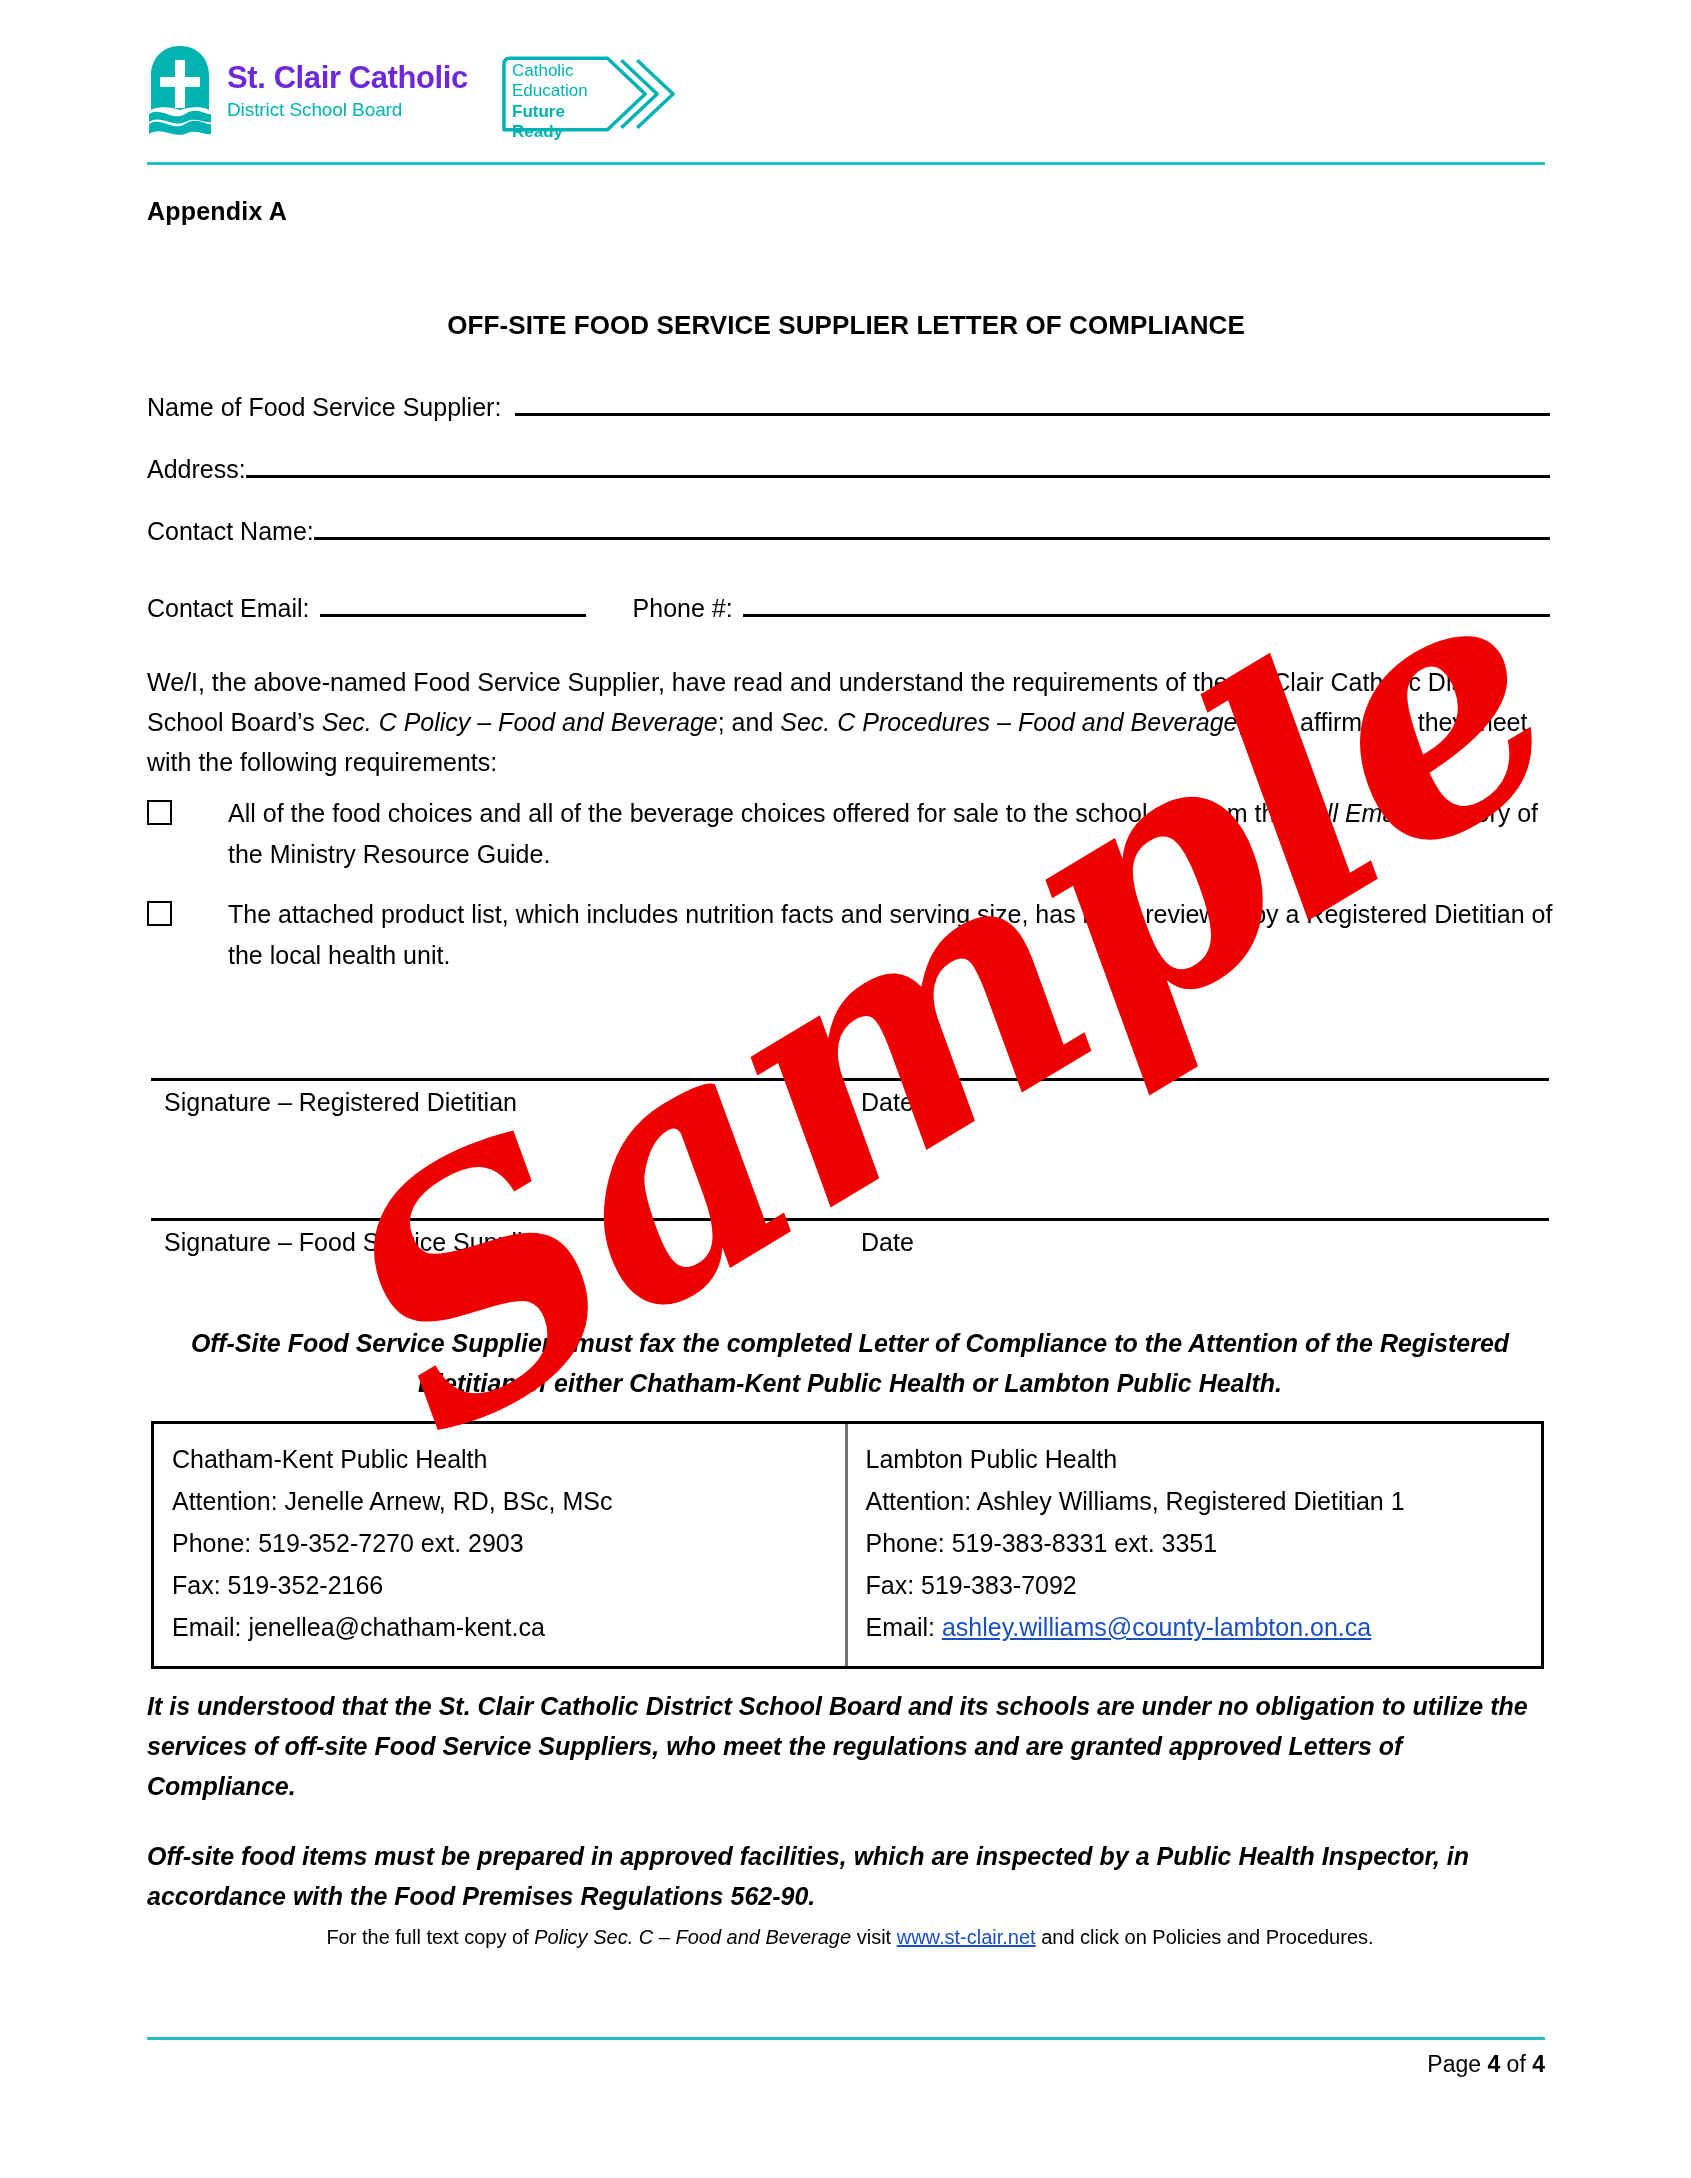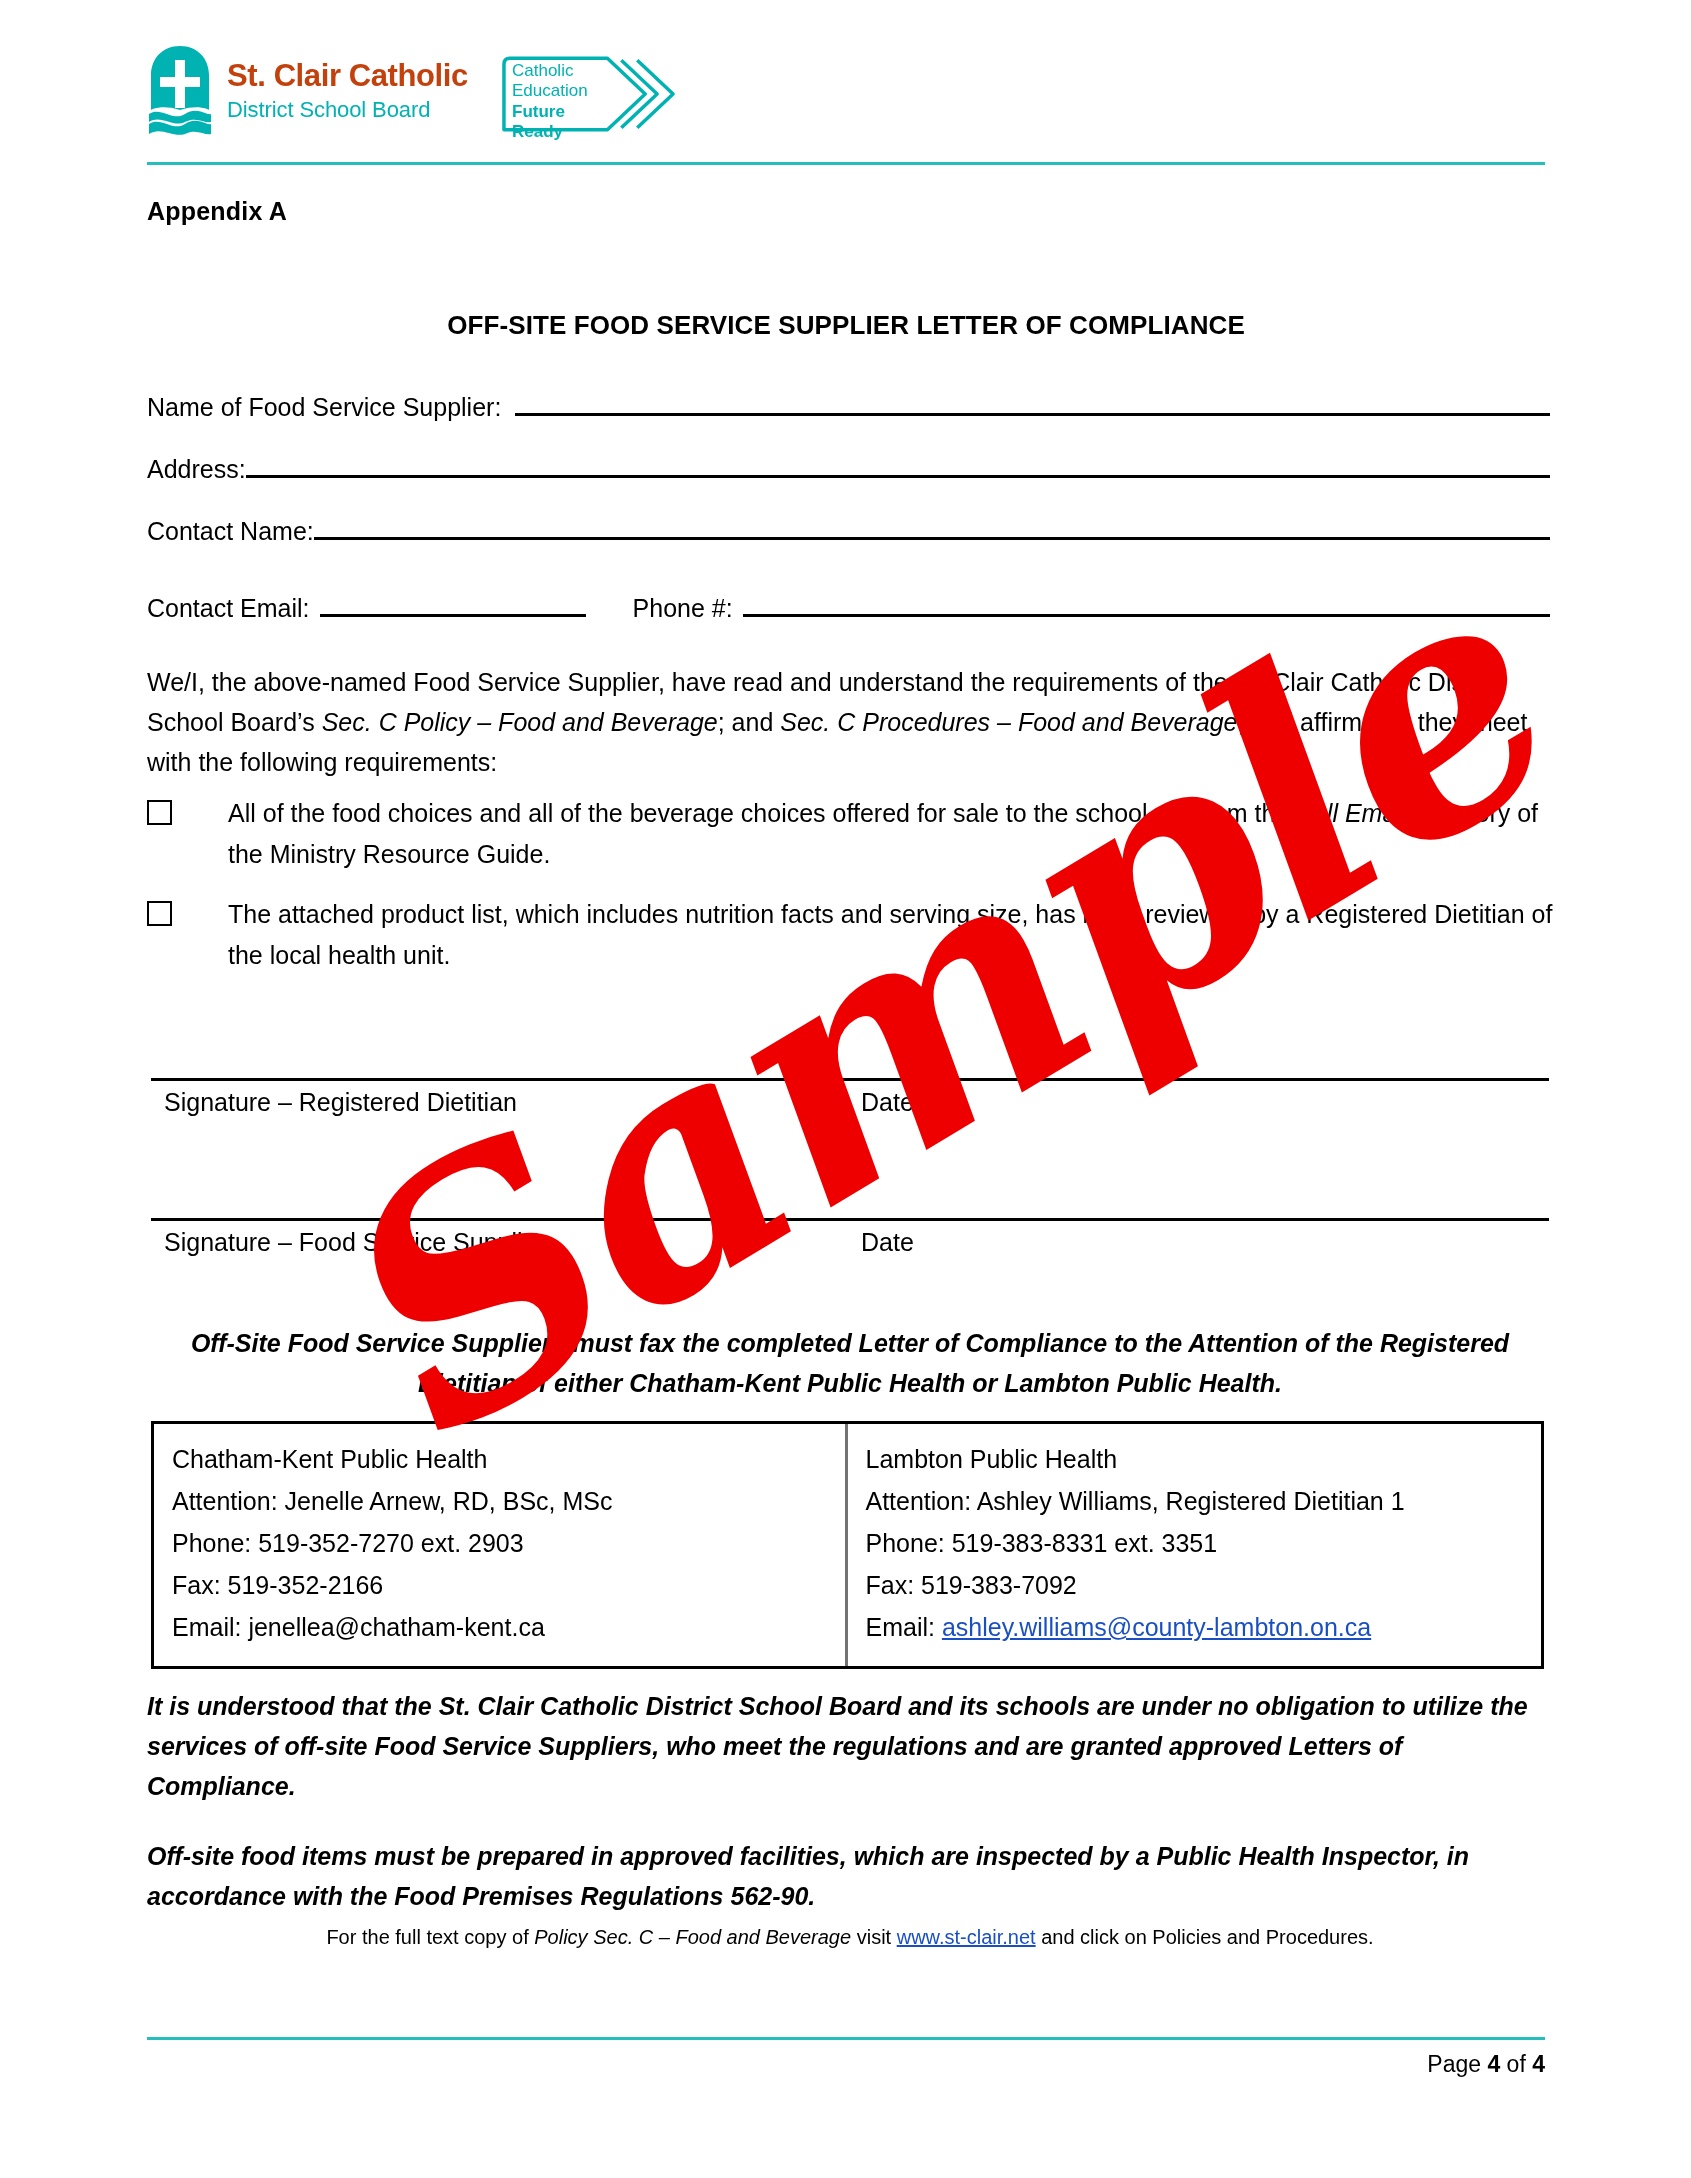--- a/index.html
+++ b/index.html
@@ -51,7 +51,7 @@
   .board-name .line1 {
     font-size: 31px;
     font-weight: bold;
-    color: #c2410c;
+    color: #6d28d9;
     letter-spacing: -0.4px;
     line-height: 1.05;
   }

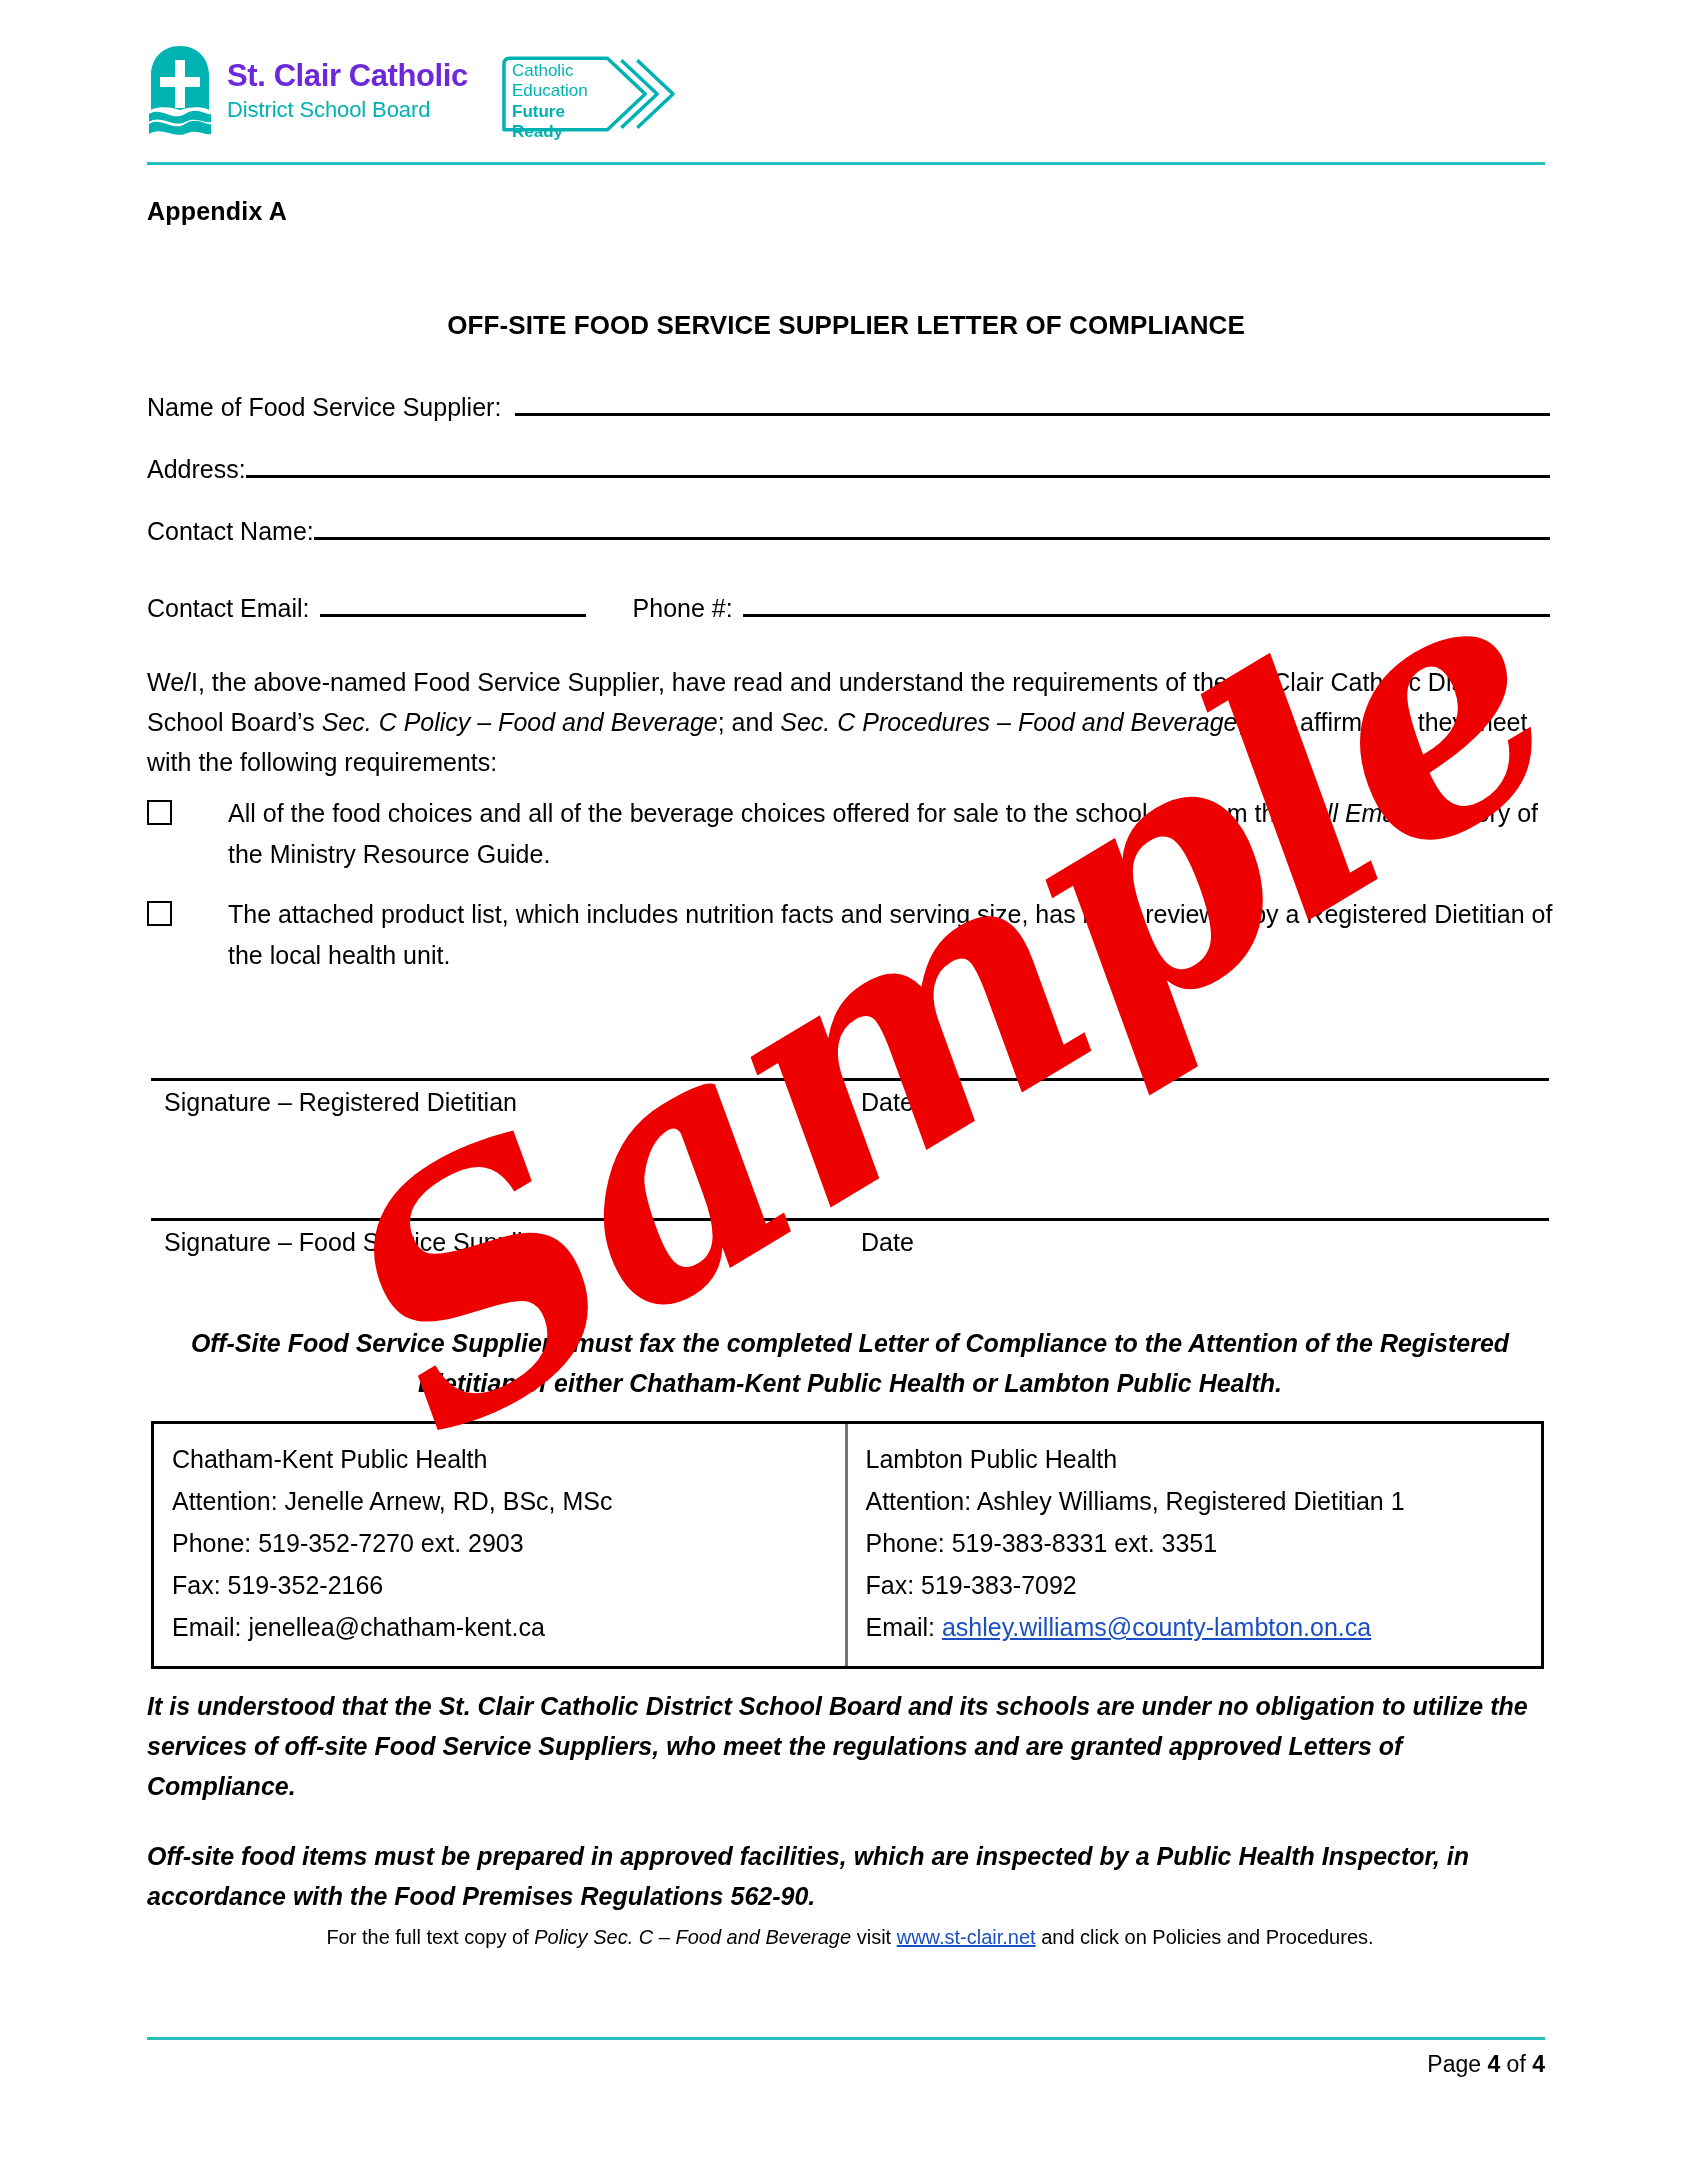--- a/index.html
+++ b/index.html
@@ -56,7 +56,7 @@
     line-height: 1.05;
   }
   .board-name .line2 {
-    font-size: 22px;
+    font-size: 19px;
     color: #00b2b2;
     letter-spacing: -0.1px;
     line-height: 1.25;

